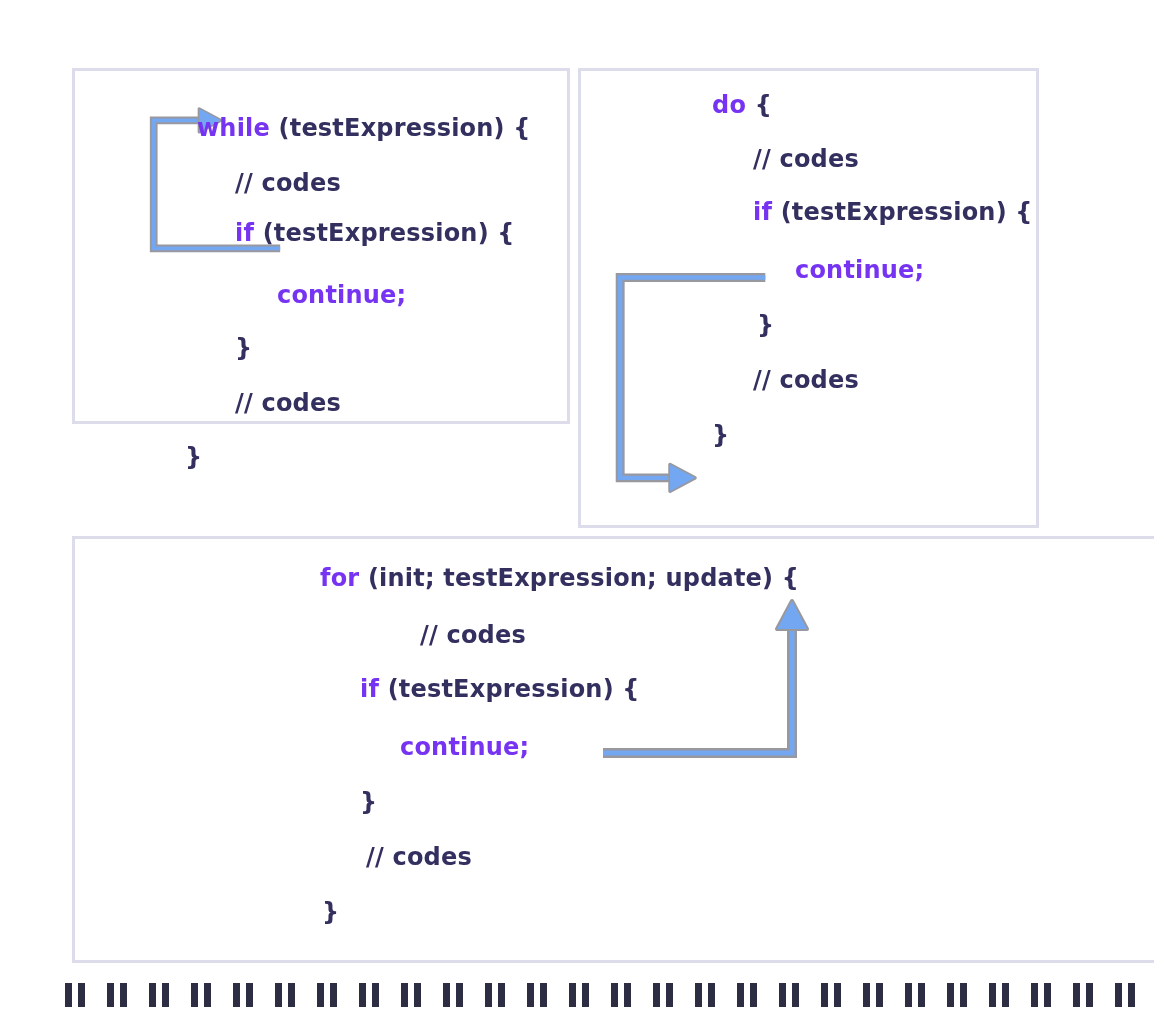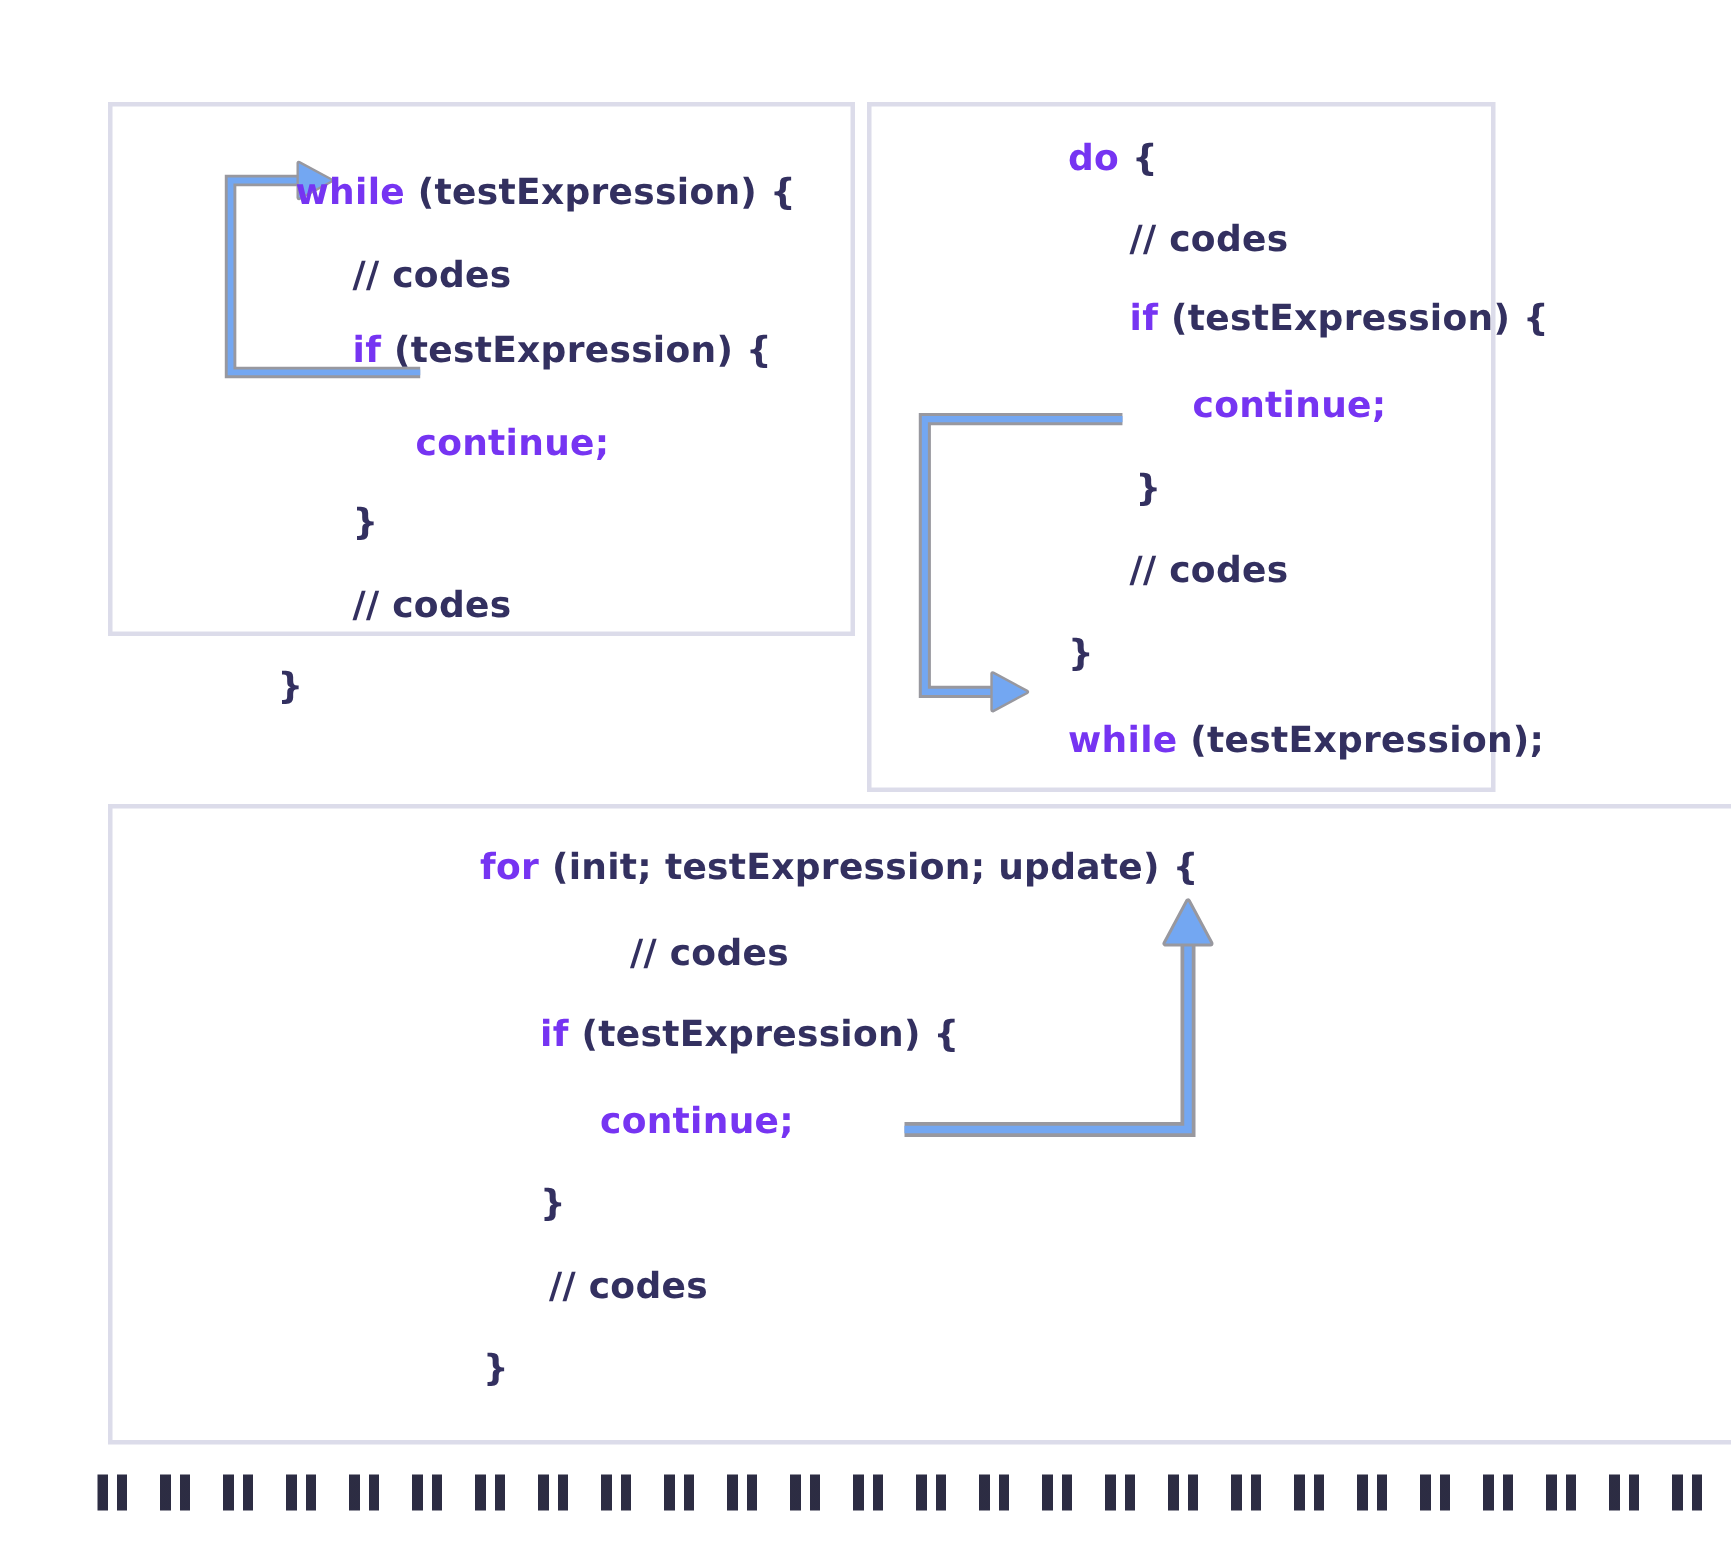--- a/index.html
+++ b/index.html
@@ -22,7 +22,7 @@
     box-sizing:border-box;
   }
   #panel-while{left:72px;top:68px;width:498px;height:356px;}
-  #panel-dowhile{left:578px;top:68px;width:419px;height:460px;}
+  #panel-dowhile{left:578px;top:68px;width:461px;height:460px;}
   #panel-for{left:72px;top:536px;width:1112px;height:427px;padding-left:24px;}
 
   .line{

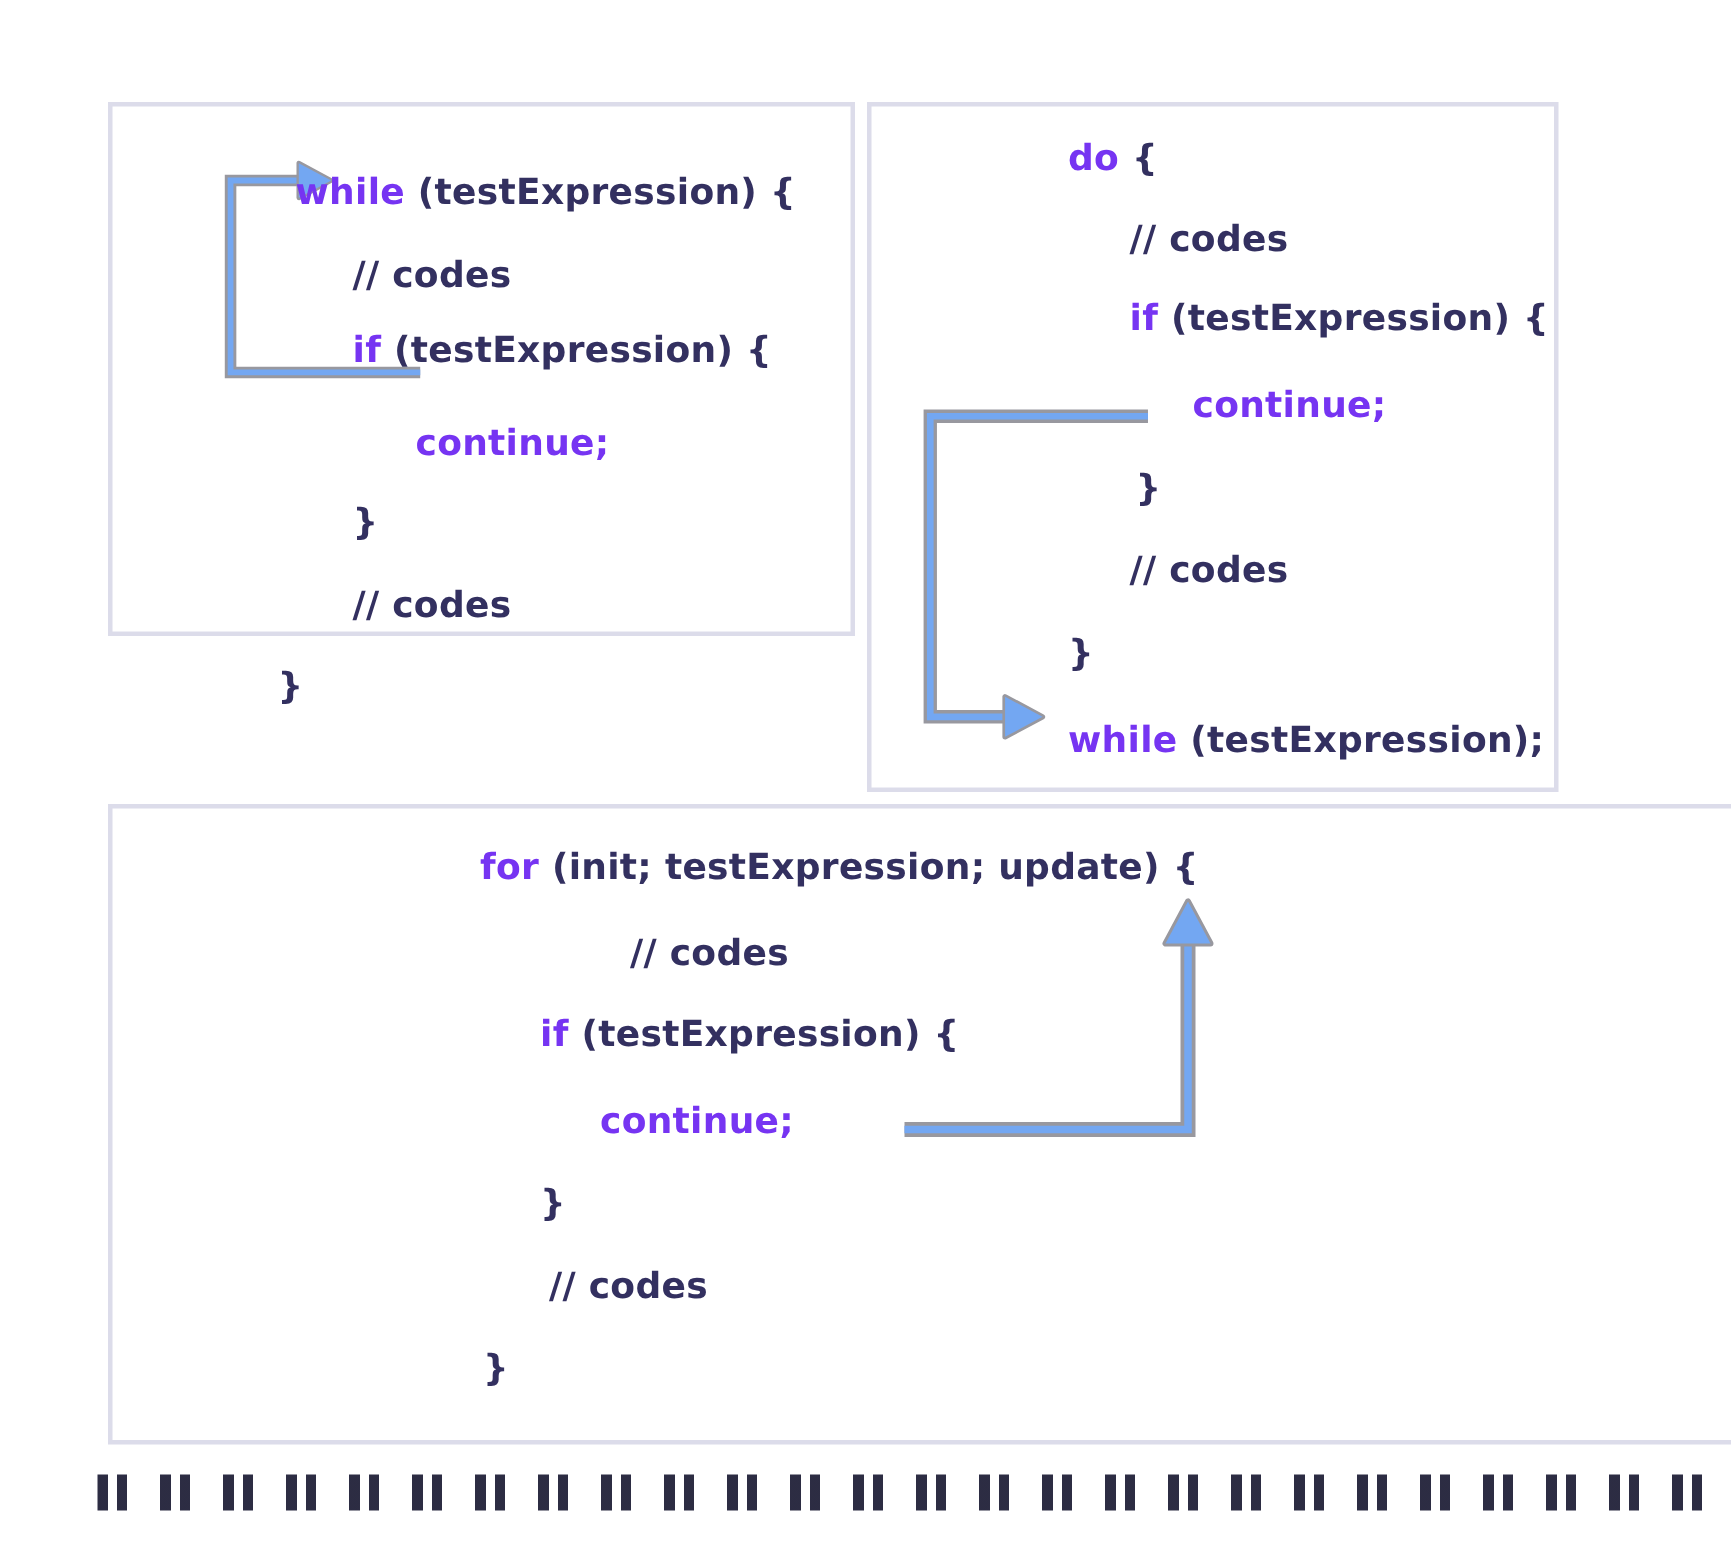--- a/index.html
+++ b/index.html
@@ -107,7 +107,6 @@
     <div class="line l4"><span>}</span></div>
     <div class="line l5"><span>// codes</span></div>
     <div class="line l6"><span>}</span></div>
-    <div class="line l7"><span class="kw">while</span><span> (testExpression);</span></div>
   </div>
 
   <div class="panel" id="panel-for">

